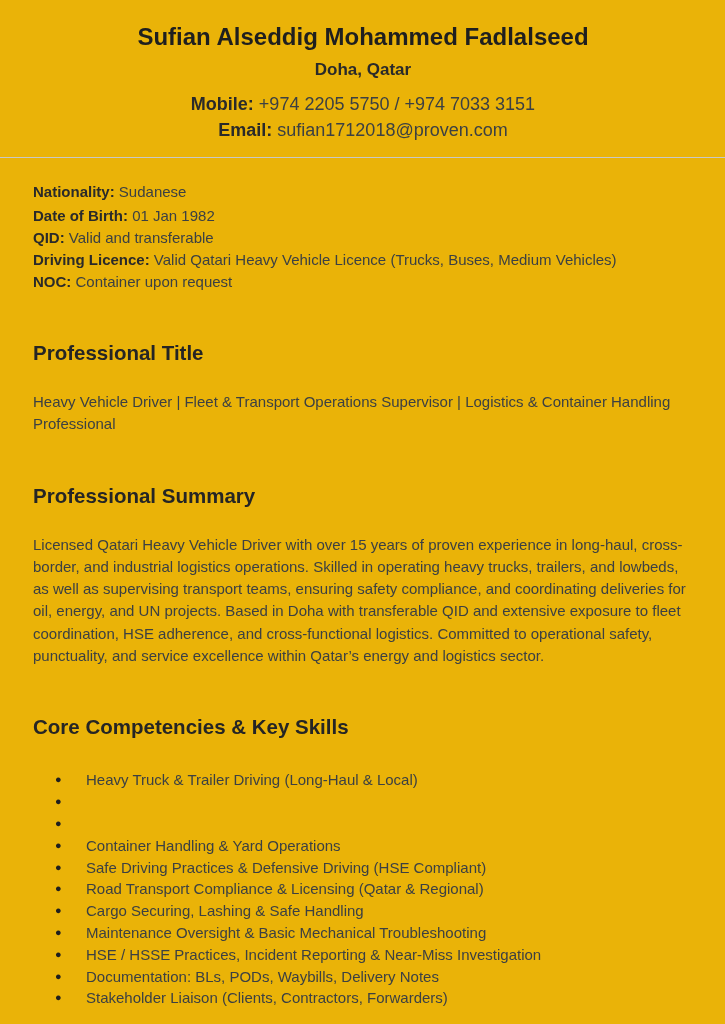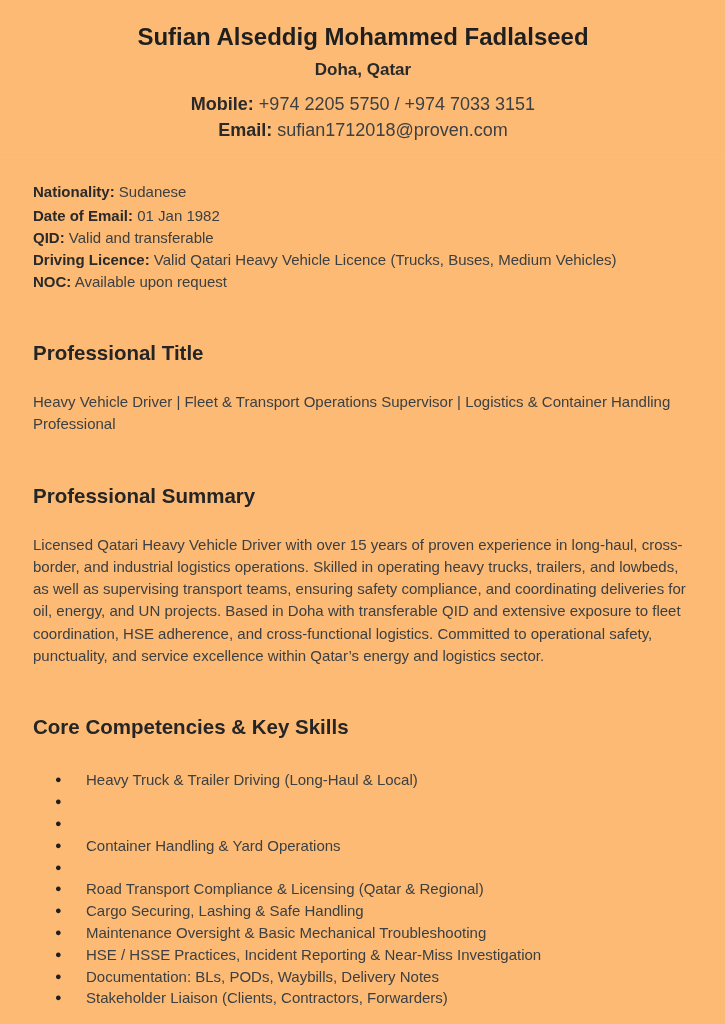--- a/index.html
+++ b/index.html
@@ -13,7 +13,7 @@
   .page {
     width: 725px;
     min-height: 1024px;
-    background: #fdba74;
+    background: #eab308;
     padding-top: 22px;
   }
   .content { padding-left: 33px; padding-right: 32px; }

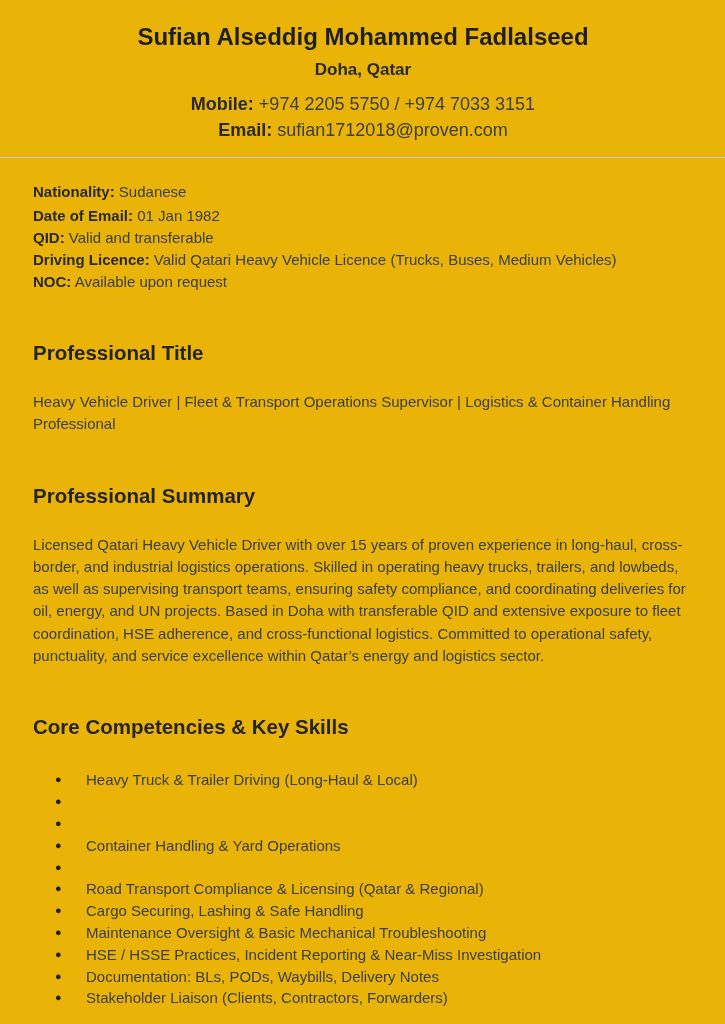--- a/index.html
+++ b/index.html
@@ -118,7 +118,7 @@
       <span class="lbl">Nationality:</span><span> Sudanese</span>
     </div>
     <div class="row">
-      <span class="lbl">Date of Email:</span><span> 01 Jan 1982</span>
+      <span class="lbl">Date of Birth:</span><span> 01 Jan 1982</span>
     </div>
     <div class="row">
       <span class="lbl">QID:</span><span> Valid and transferable</span>

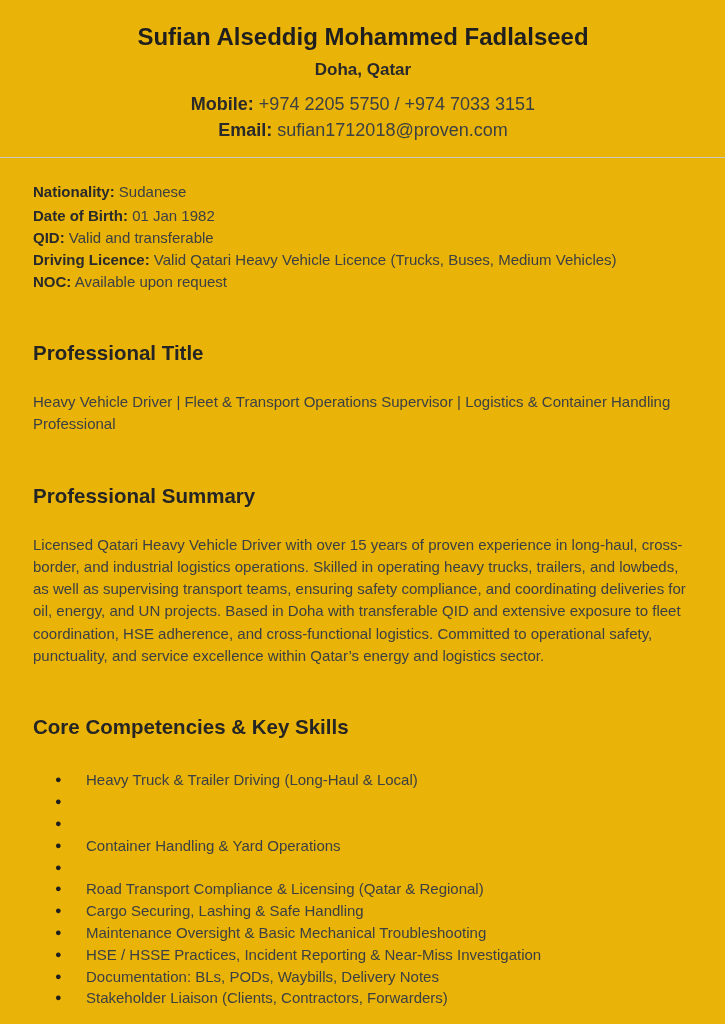--- a/index.html
+++ b/index.html
@@ -127,7 +127,7 @@
       <span class="lbl">Driving Licence:</span><span> Valid Qatari Heavy Vehicle Licence (Trucks, Buses, Medium Vehicles)</span>
     </div>
     <div class="row">
-      <span class="lbl">NOC:</span><span> Available upon request</span>
+      <span class="lbl">NOC:</span><span> Container upon request</span>
     </div>
   </section>
 

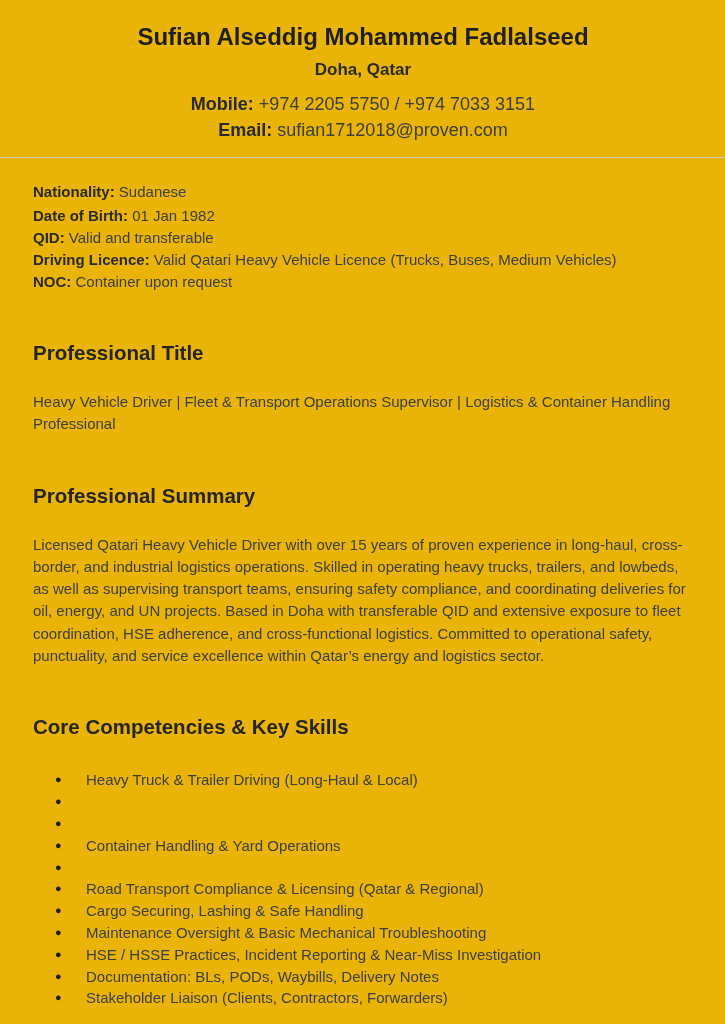--- a/index.html
+++ b/index.html
@@ -160,6 +160,7 @@
       </li>
       <li>
         <span class="bullet">●</span>
+          <span>Safe Driving Practices &amp; Defensive Driving (HSE Compliant)</span>
       </li>
       <li>
         <span class="bullet">●</span>

